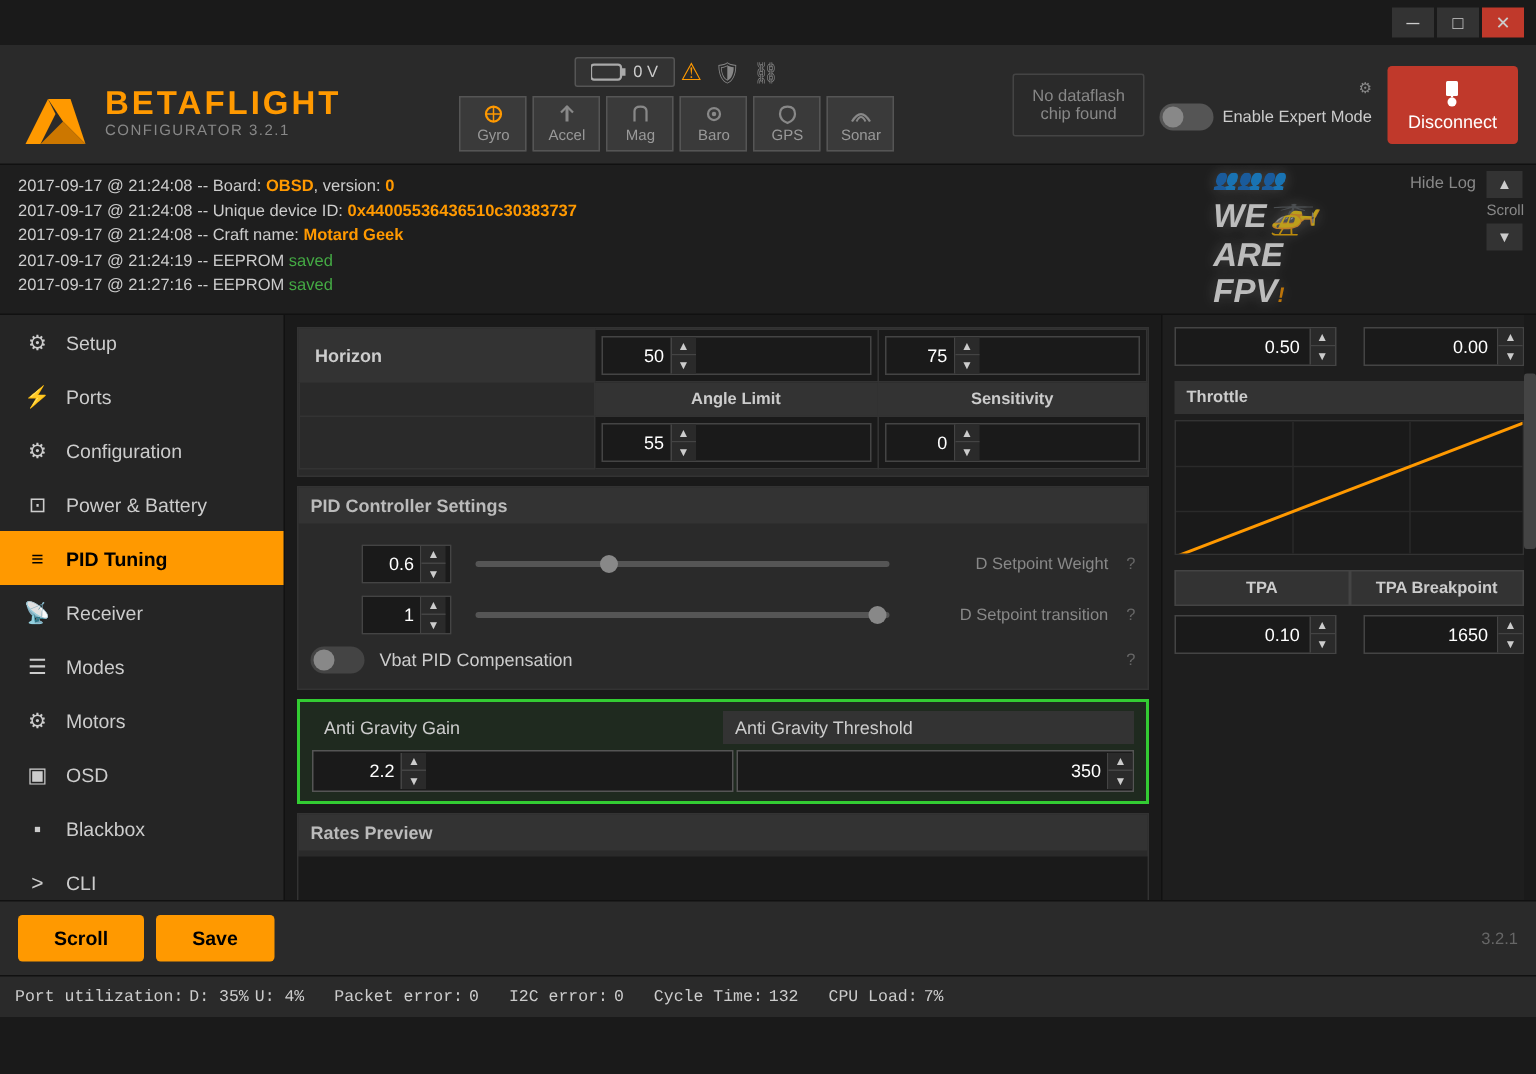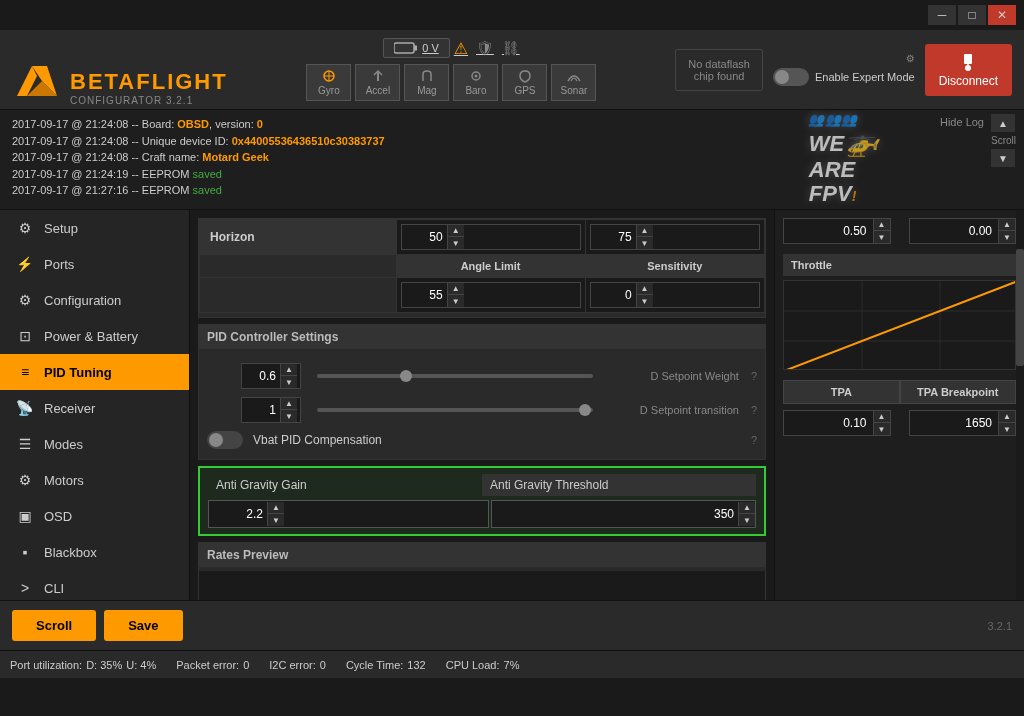--- a/index.html
+++ b/index.html
@@ -138,7 +138,7 @@
 
   <div style="flex:1; display:flex; flex-direction:column; align-items:center; gap:6px;">
 
-    <div style="display:flex; align-items:center; gap:4px;text-decoration:underline;">
+    <div style="display:flex; align-items:center; gap:4px;">
       <div class="battery-indicator">
         <svg width="24" height="12" viewBox="0 0 24 12">
           <rect x="0" y="1" width="20" height="10" rx="2" fill="none" stroke="#aaa" stroke-width="1.5"></rect>

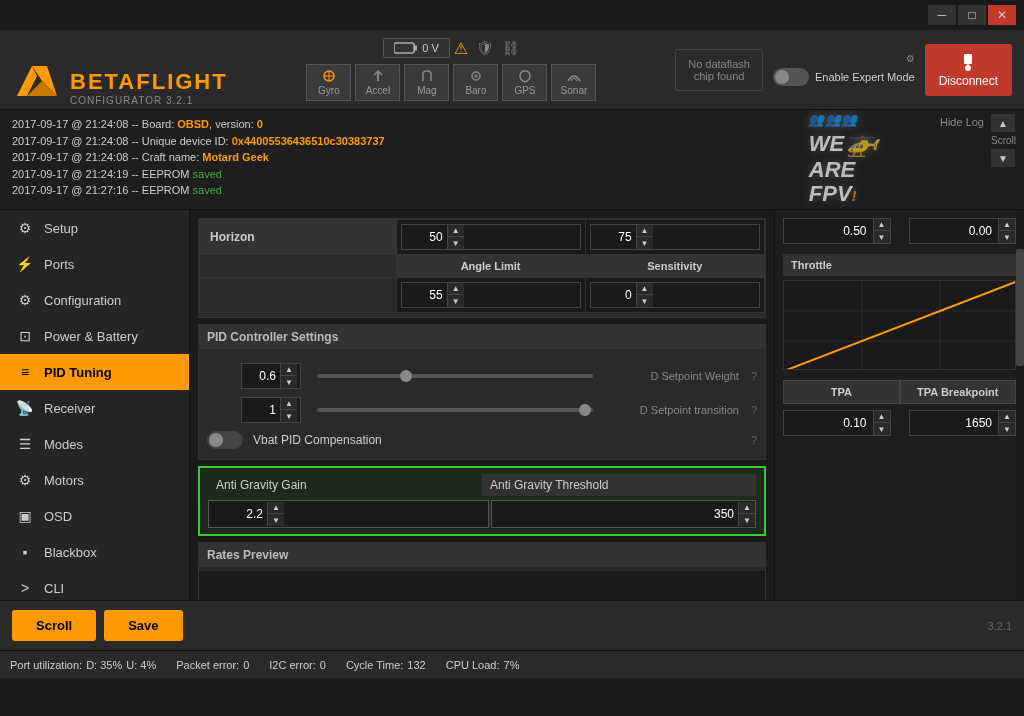--- a/index.html
+++ b/index.html
@@ -12,7 +12,7 @@
 
     
     .header { background: #2a2a2a; height: 80px; display: flex; align-items: center; padding: 0 12px; gap: 16px; border-bottom: 1px solid #111; }
-    .logo-area { display: flex; align-items: flex-end; gap: 8px; margin-top: 22px; }
+    .logo-area { display: flex; align-items: flex-start; gap: 8px; margin-top: 22px; }
     .logo-text { color: #f90; font-size: 22px; font-weight: bold; letter-spacing: 2px; }
     .logo-sub { color: #888; font-size: 10px; letter-spacing: 1px; }
     .battery-indicator { background: #333; border: 1px solid #555; color: #ccc; padding: 3px 10px; font-size: 11px; display: flex; align-items: center; gap: 4px; border-radius: 2px; }

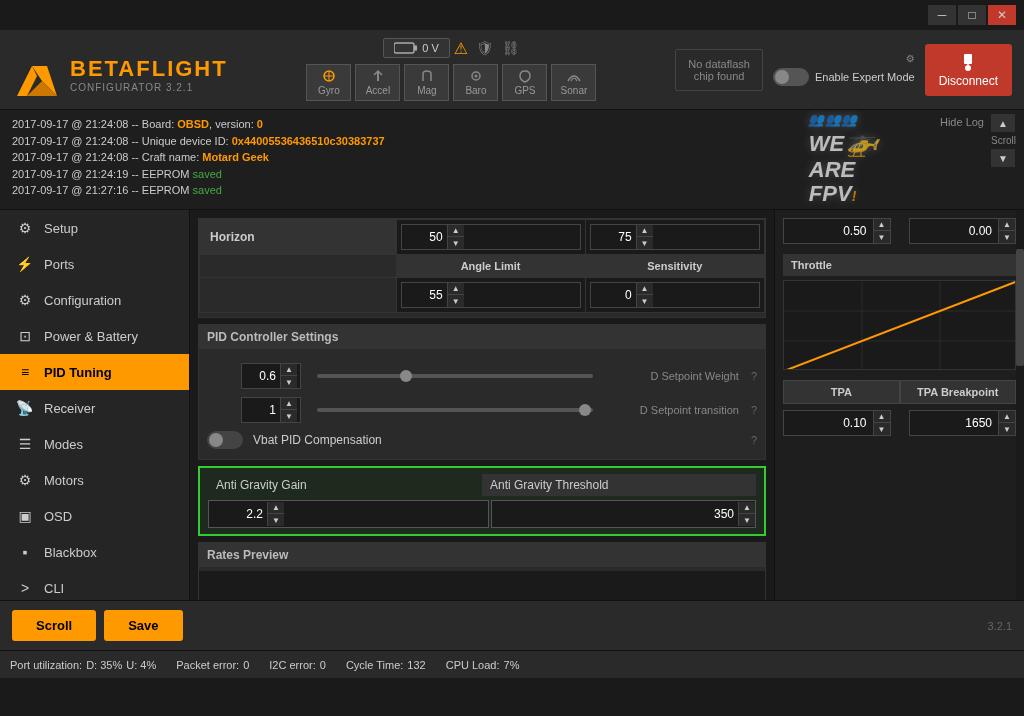--- a/index.html
+++ b/index.html
@@ -83,7 +83,7 @@
     
     .bottom-bar { background: #2a2a2a; height: 28px; display: flex; align-items: center; padding: 0 10px; gap: 20px; border-top: 1px solid #111; font-size: 11px; color: #888; }
     .bottom-stat { display: flex; gap: 4px; }
-    .bottom-stat span { color: #ccc; }
+    .bottom-stat span { color: #ccc; font-family: Liberation Mono, monospace; }
 
     
     .footer-bar { background: #2a2a2a; height: 50px; display: flex; align-items: center; justify-content: flex-end; padding: 0 12px; gap: 8px; border-top: 1px solid #111; }

